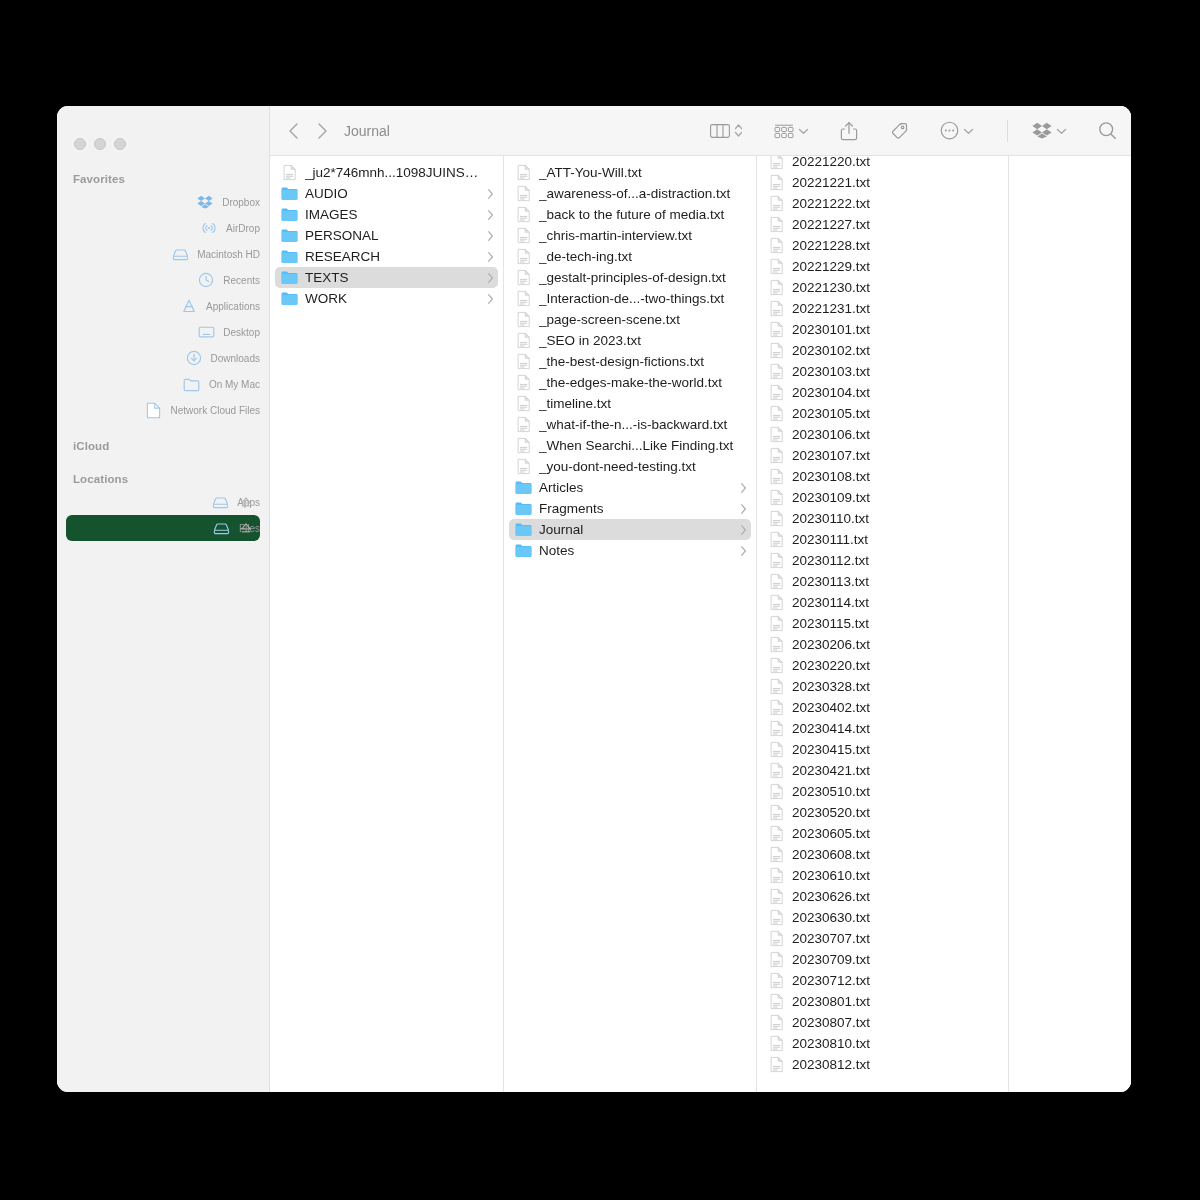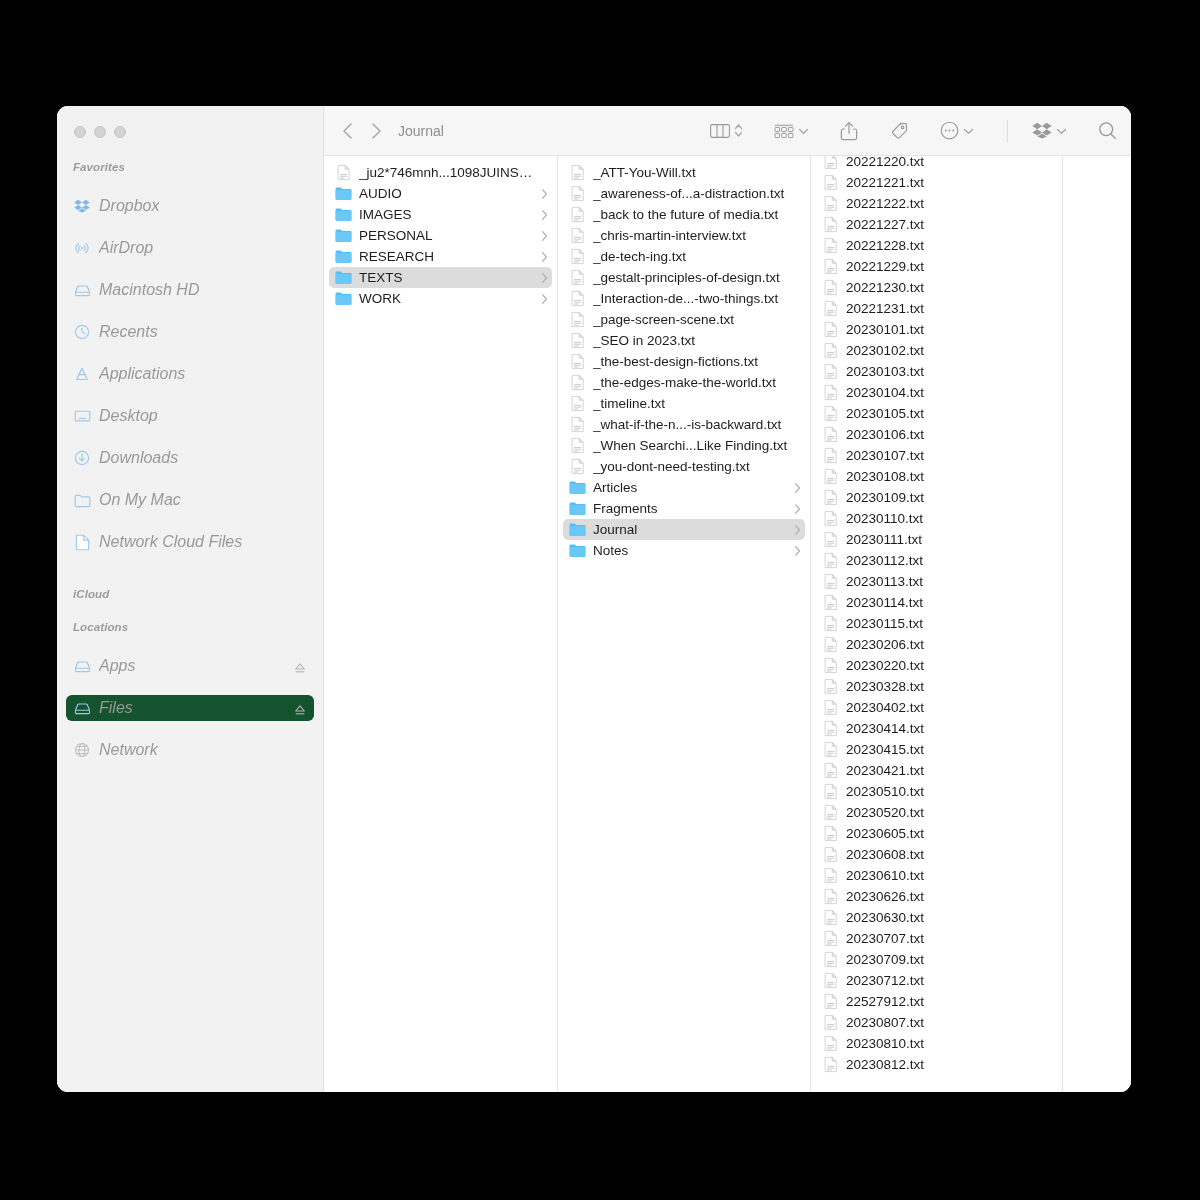--- a/index.html
+++ b/index.html
@@ -25,14 +25,13 @@
 
   
   #sidebar {
-    width: 267px;
+    width: 213px;
     height: 100%;
     background: #f2f2f2;
     border-right: 1px solid #e0e0e0;
     flex: none;
     position: relative;
-    padding-top: 0;
-    font-style: italic;
+    padding-top: 12px;
   }
   .traffic-lights {
     height: 52px;

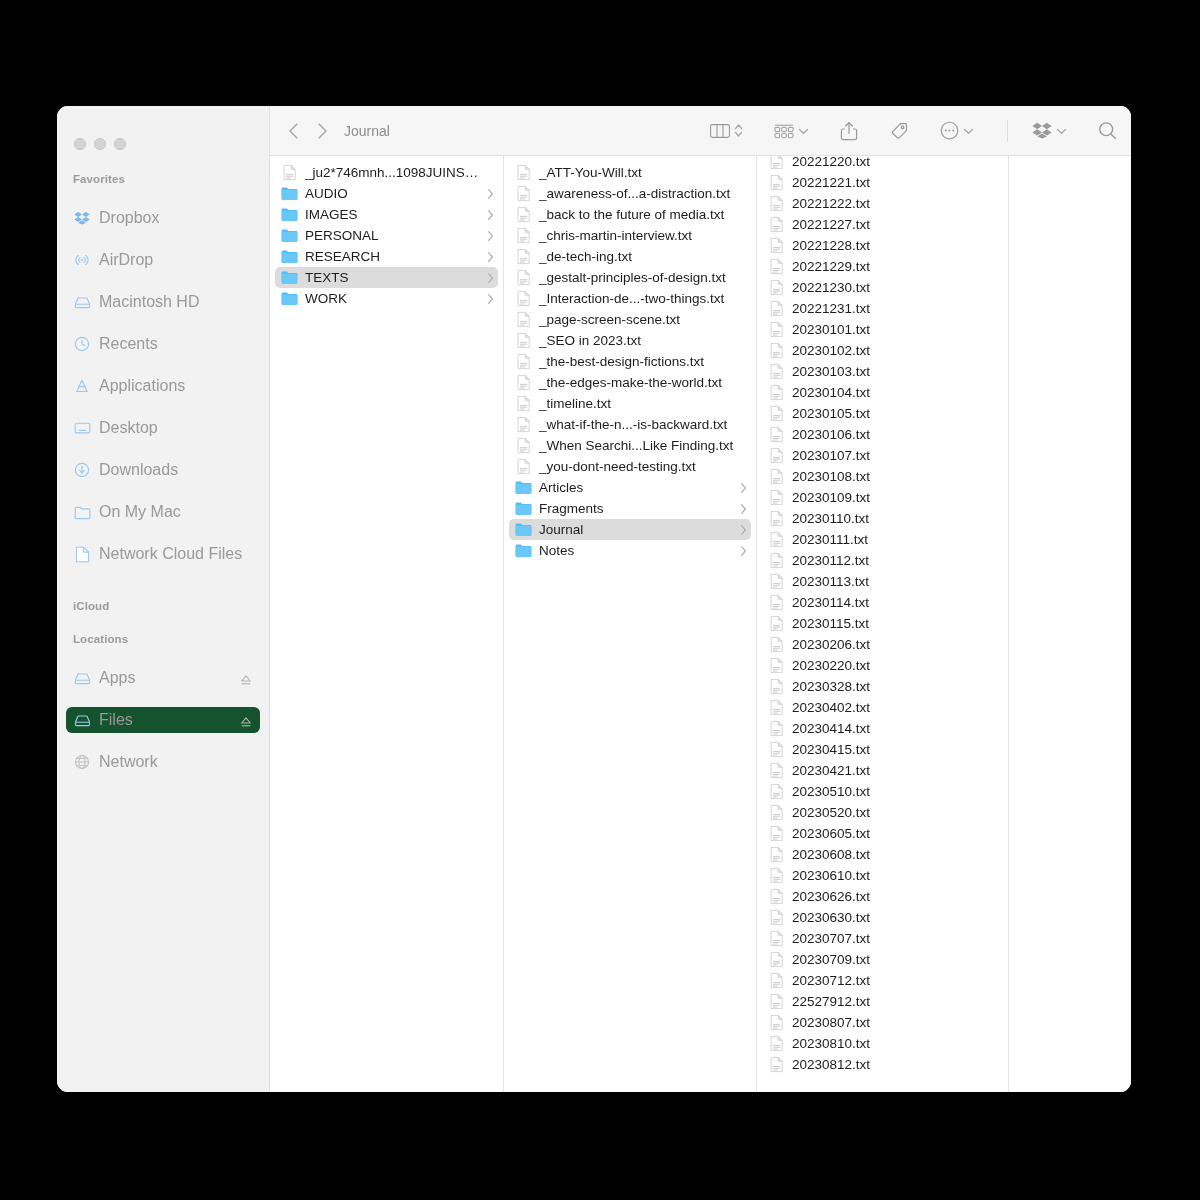--- a/index.html
+++ b/index.html
@@ -58,12 +58,13 @@
     height: 26px;
     display: flex;
     align-items: center;
-    margin: 16px 9px;
+    margin: 0 9px;
     padding-left: 7px;
     border-radius: 6px;
-    font-size: 16px;
+    font-size: 10px;
     color: #999999;
     position: relative;
+    justify-content: flex-end;
   }
   .sb-item.selected { background: #14532d; }
   .sb-ico {

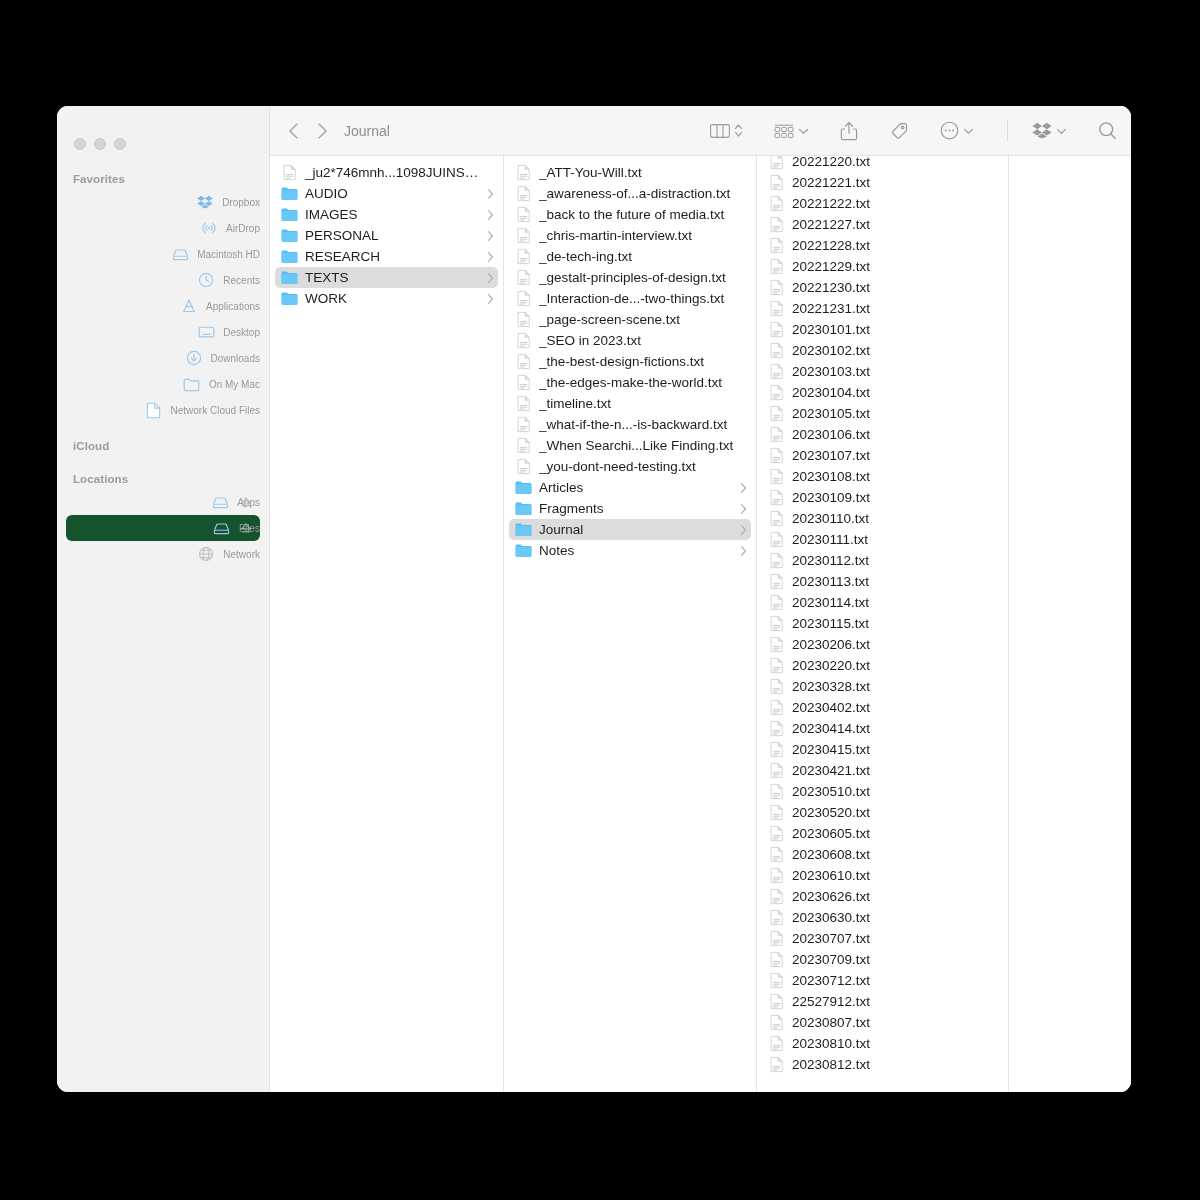--- a/index.html
+++ b/index.html
@@ -312,18 +312,6 @@
               <line x1="1.7" y1="9.8" x2="10.3" y2="9.8"></line>
             </svg></span>
         </div>
-        <div class="sb-item">
-          <span class="sb-ico">
-            <svg width="16" height="16" viewBox="0 0 16 16" fill="none" stroke="#c2c2c2" stroke-width="1.1">
-              <circle cx="8" cy="8" r="6.5"></circle>
-              <ellipse cx="8" cy="8" rx="2.9" ry="6.5"></ellipse>
-              <line x1="1.5" y1="8" x2="14.5" y2="8"></line>
-              <line x1="2.7" y1="4.4" x2="13.3" y2="4.4"></line>
-              <line x1="2.7" y1="11.6" x2="13.3" y2="11.6"></line>
-            </svg>
-          </span>
-          <span class="sb-label">Network</span>
-        </div>
       </div>
   </div>
 

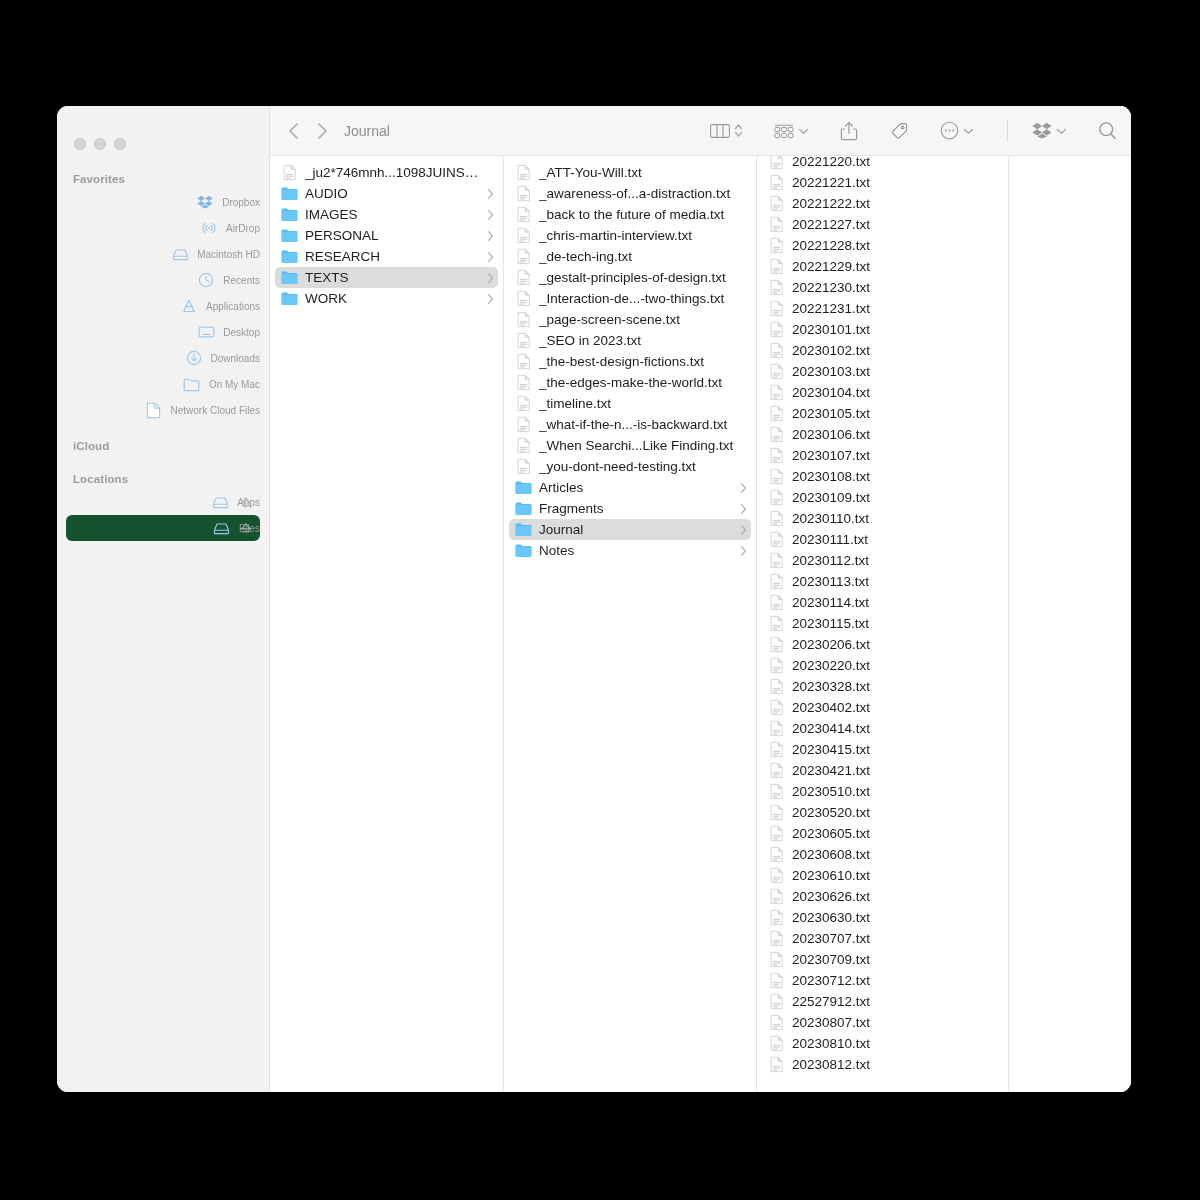--- a/index.html
+++ b/index.html
@@ -1666,7 +1666,7 @@
                   </g>
                 </svg>
               </span>
-              <span class="row-label">22527912.txt</span>
+              <span class="row-label">20230801.txt</span>
               <span class="row-chev hidden">
                 <svg width="7" height="12" viewBox="0 0 7 12" fill="none" stroke="currentColor" stroke-width="1.2" stroke-linecap="round" stroke-linejoin="round">
                   <polyline points="1.6,1.6 5.4,6 1.6,10.4"></polyline>

